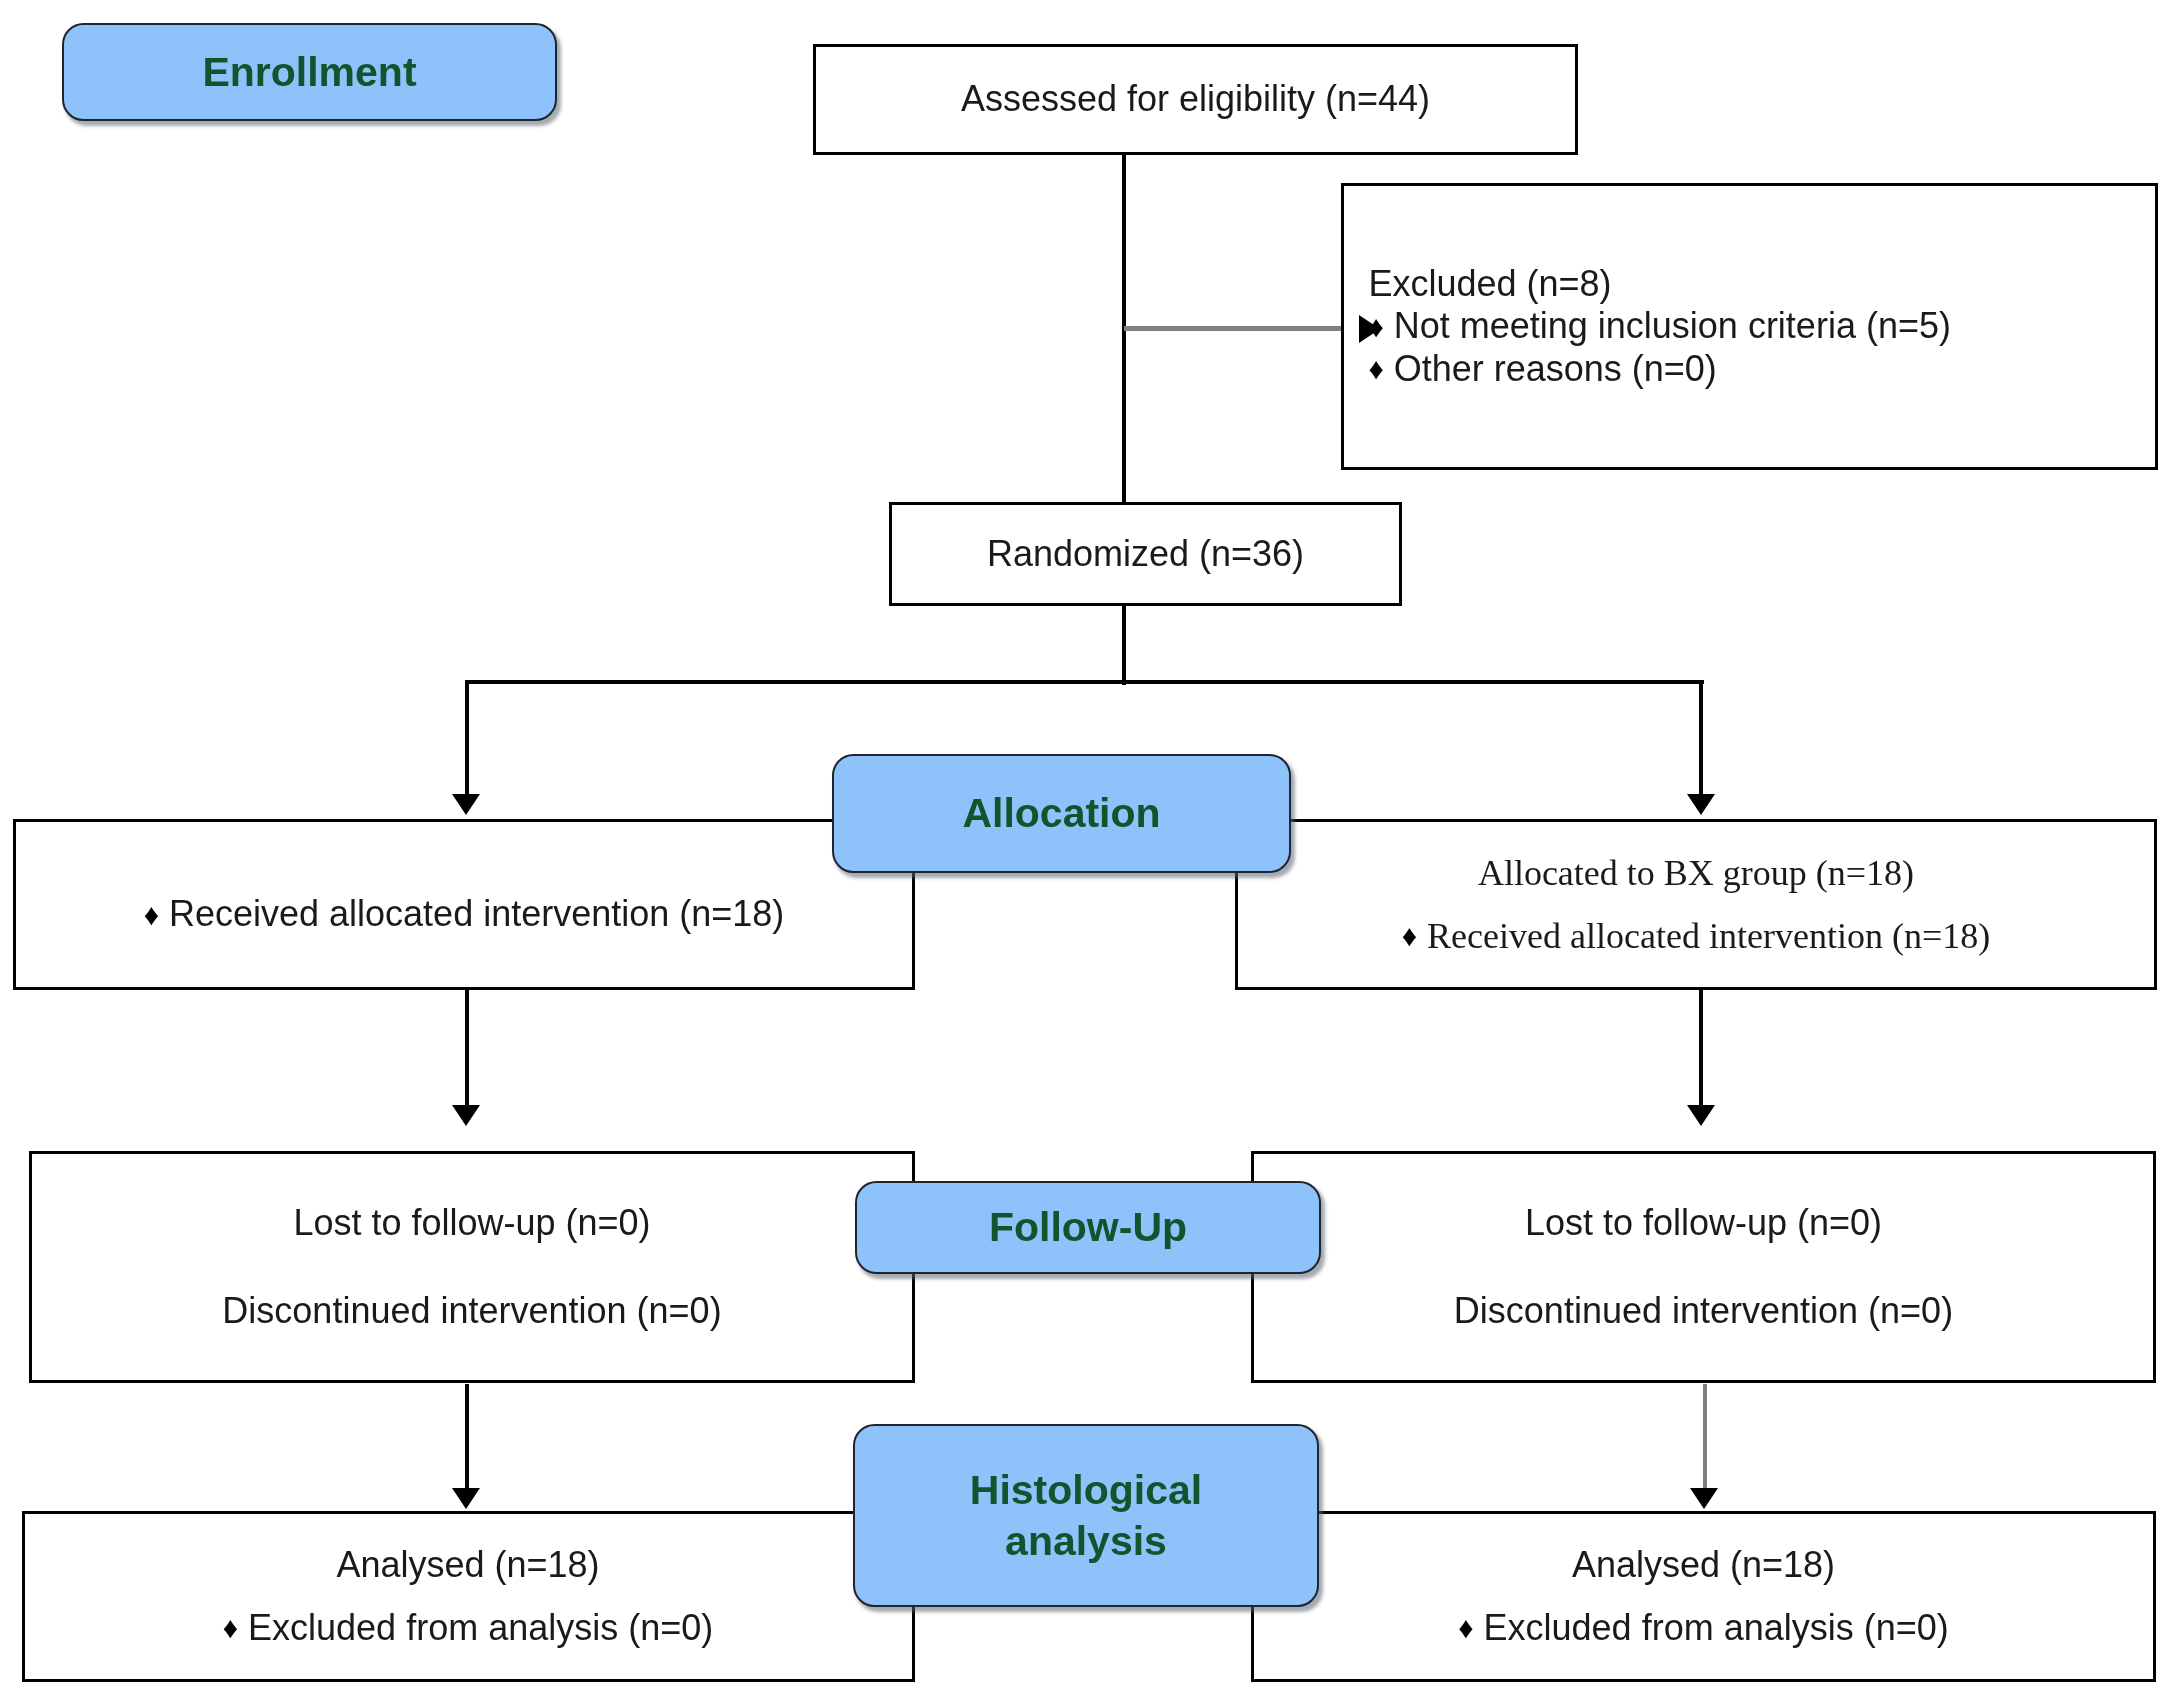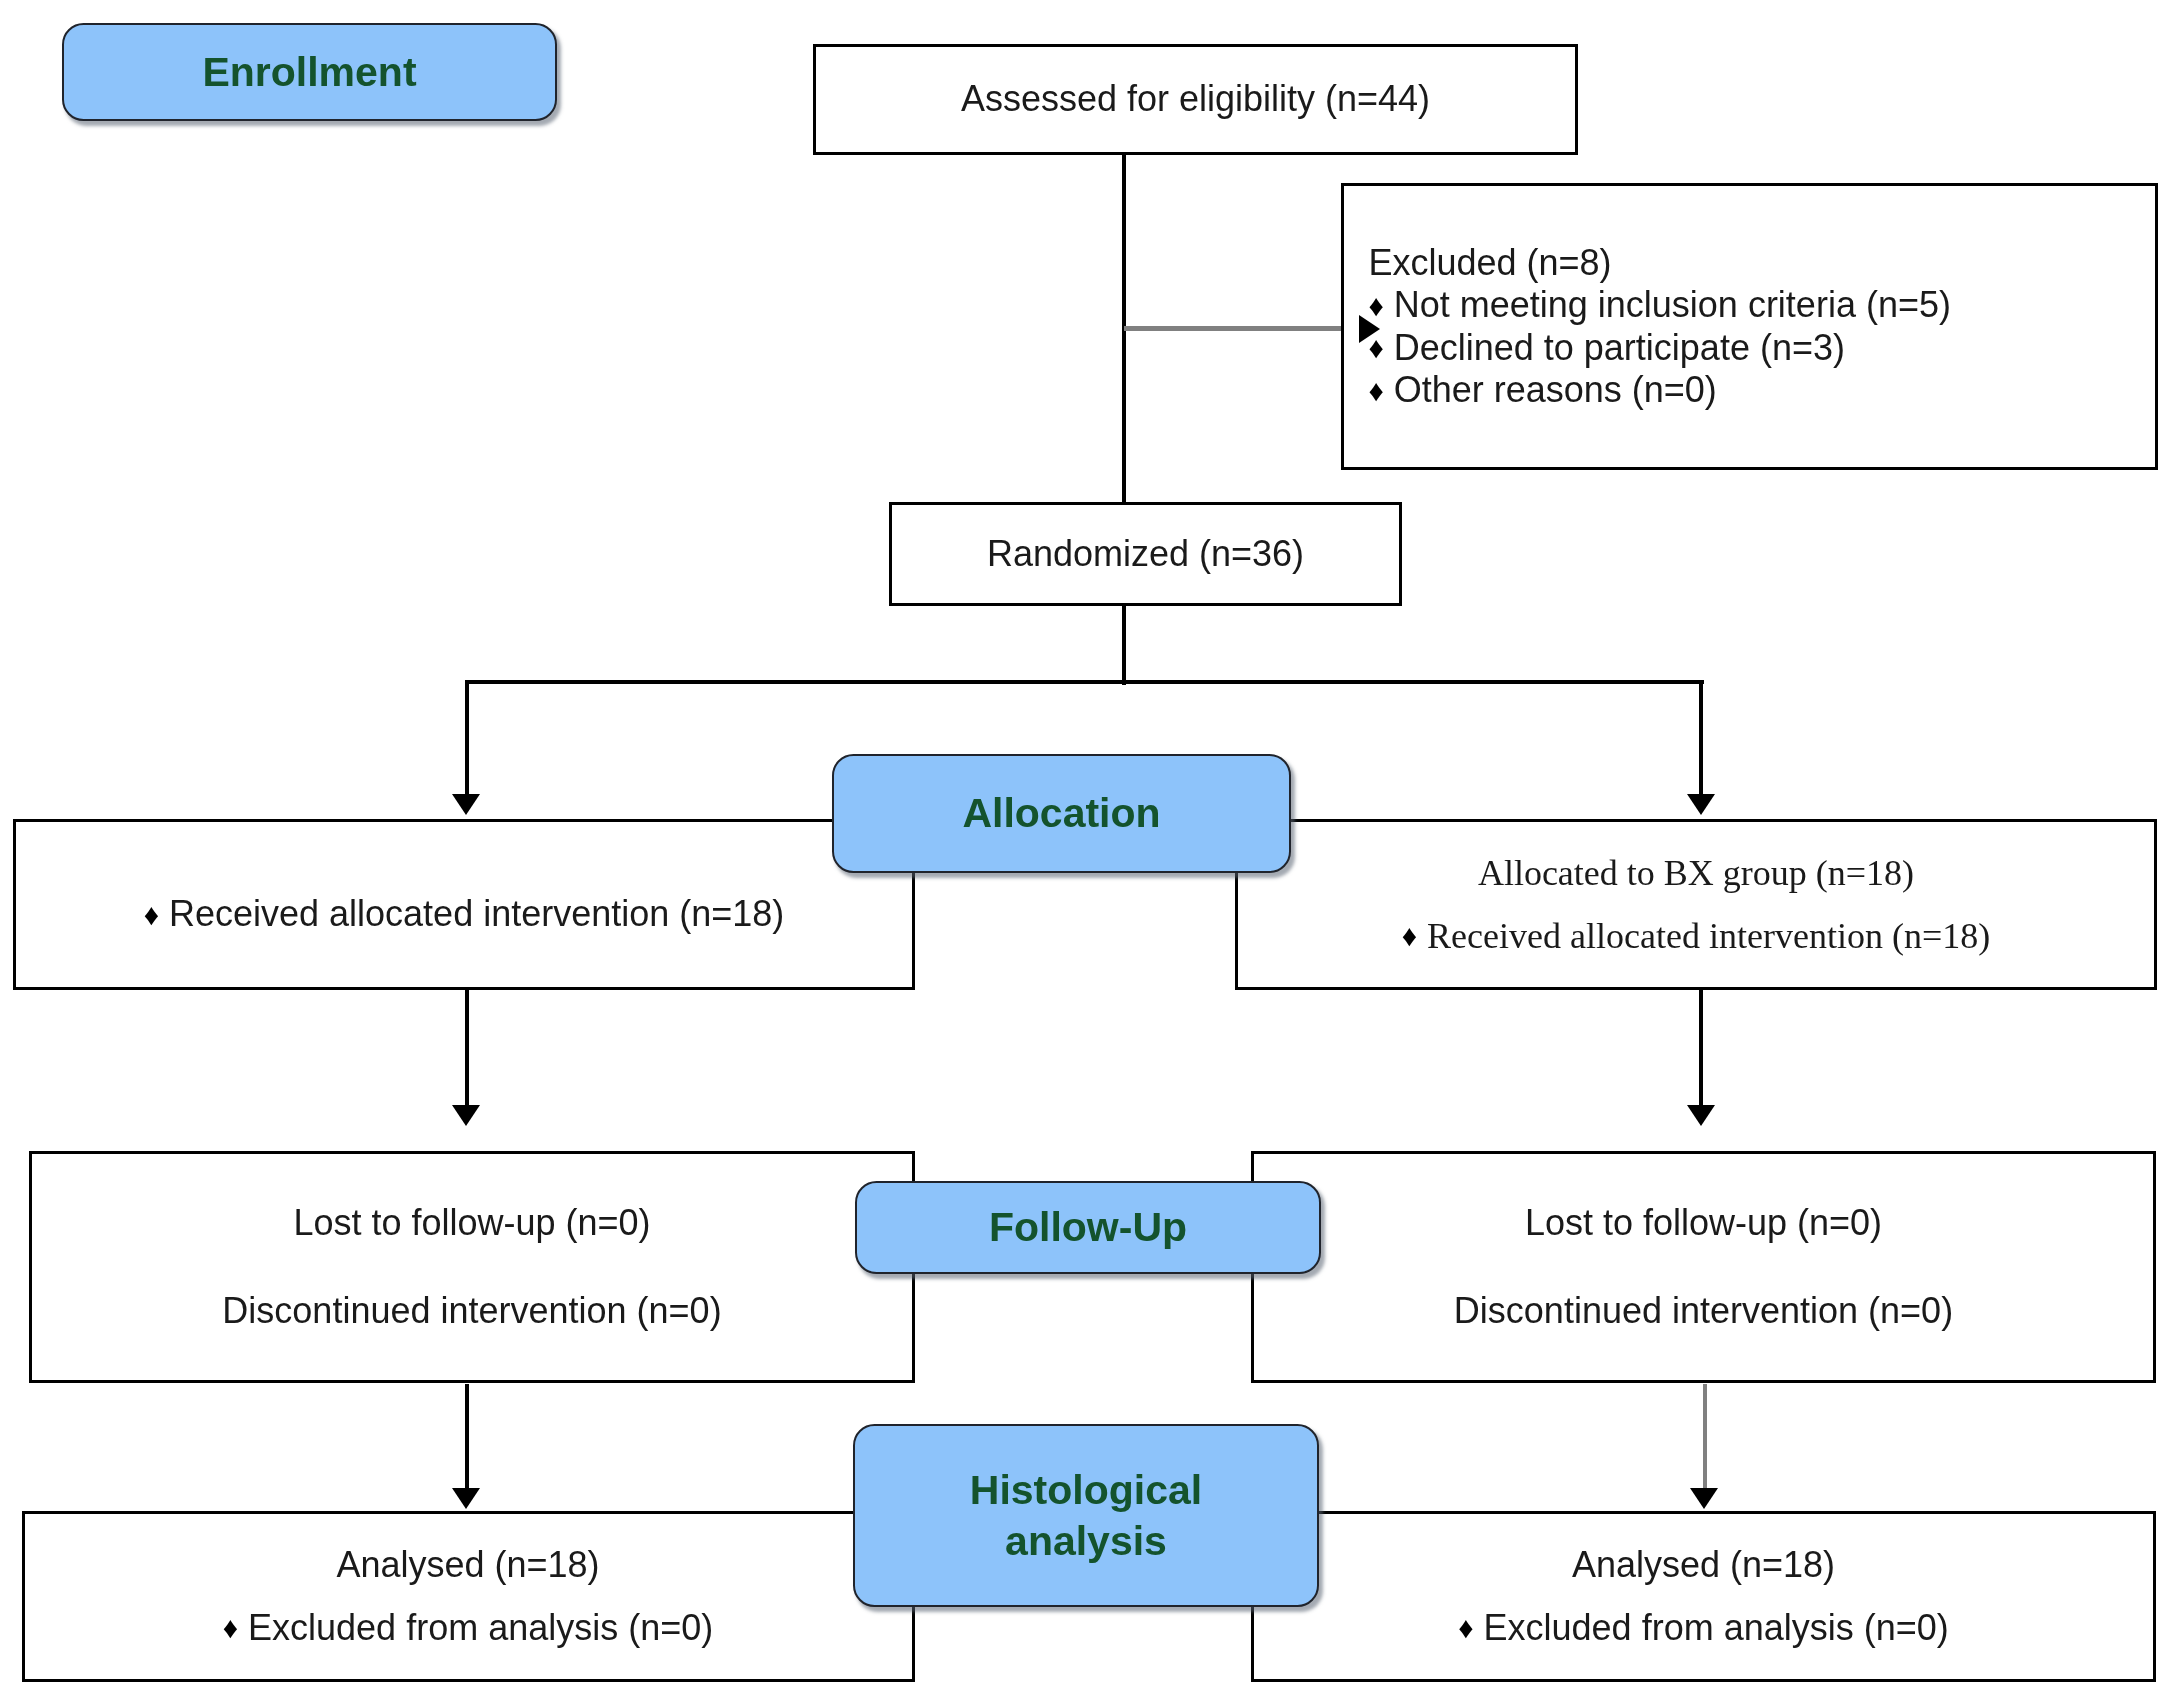--- a/index.html
+++ b/index.html
@@ -149,9 +149,6 @@
       <span class="bullet-glyph">♦</span><span>Not meeting inclusion criteria (n=5)</span>
     </div>
     <div class="box-line left-line bullet-line">
-      <span class="bullet-glyph">♦</span><span>Declined to participate (n=3)</span>
-    </div>
-    <div class="box-line left-line bullet-line">
       <span class="bullet-glyph">♦</span><span>Other reasons (n=0)</span>
     </div>
   </div>

